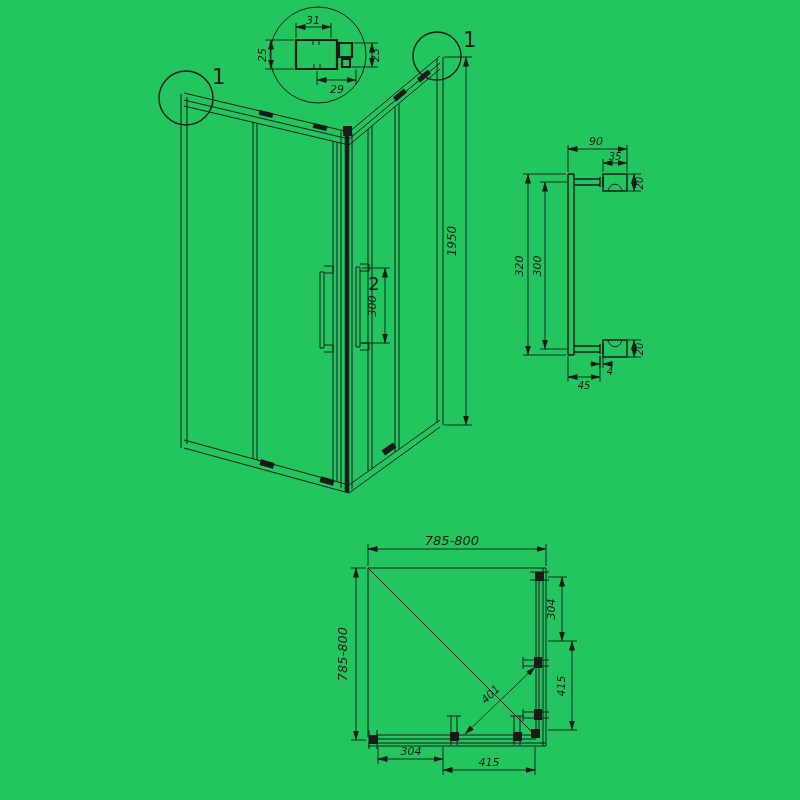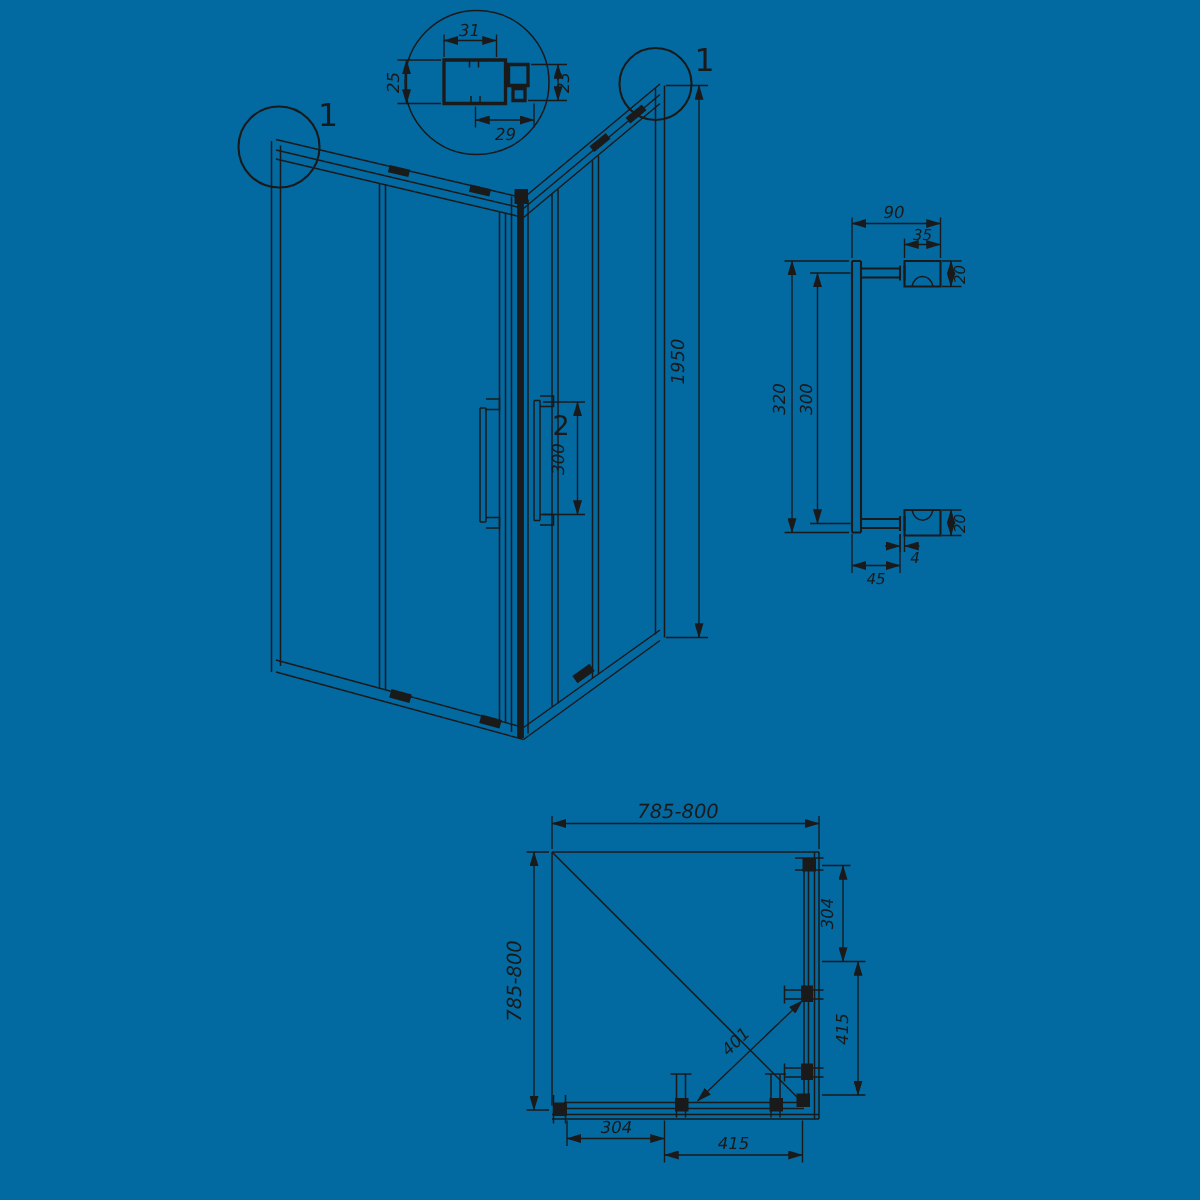--- a/index.html
+++ b/index.html
@@ -3,7 +3,7 @@
 <meta charset="utf-8">
 <style>
   html,body{margin:0;padding:0;background:#ffffff;}
-  .canvas{width:800px;height:800px;background:#0369a1;position:relative;overflow:hidden;
+  .canvas{width:800px;height:800px;background:#22c55e;position:relative;overflow:hidden;
           font-family:"DejaVu Sans",sans-serif;}
   svg{display:block;}
   .s1 {stroke:#1a1a1a;stroke-width:1;fill:none;}

